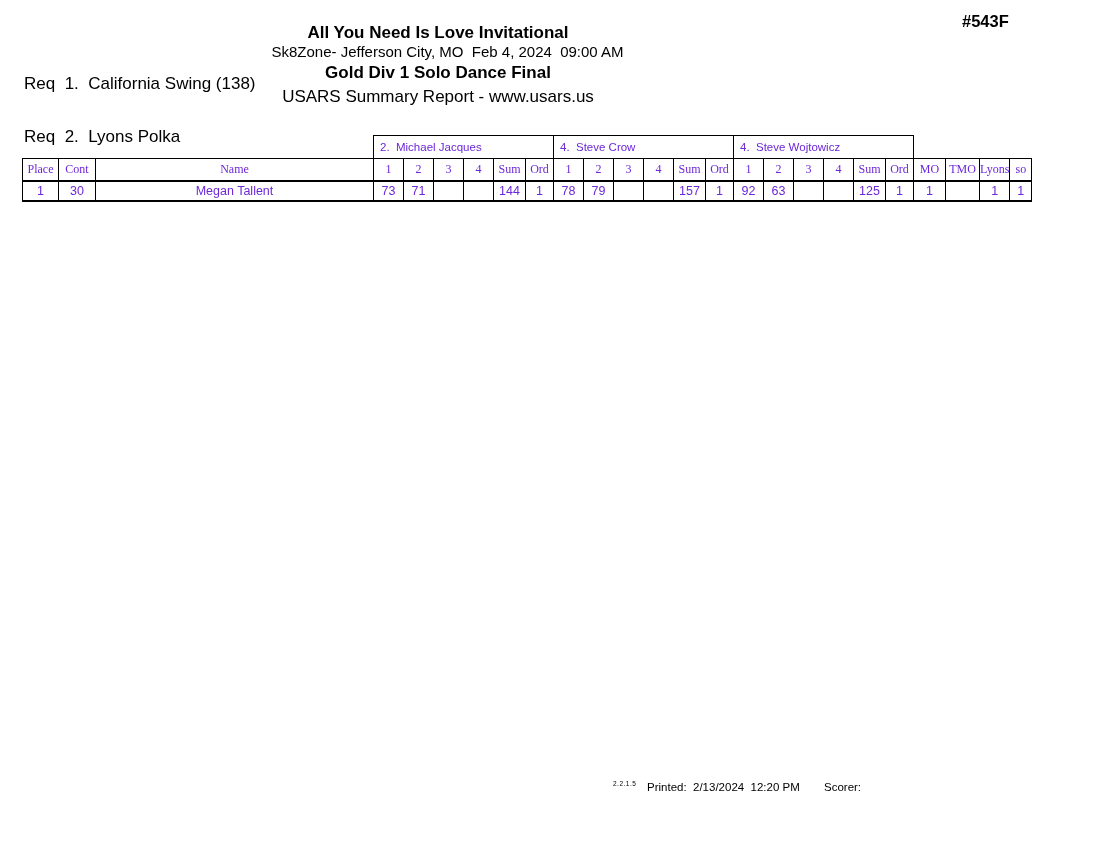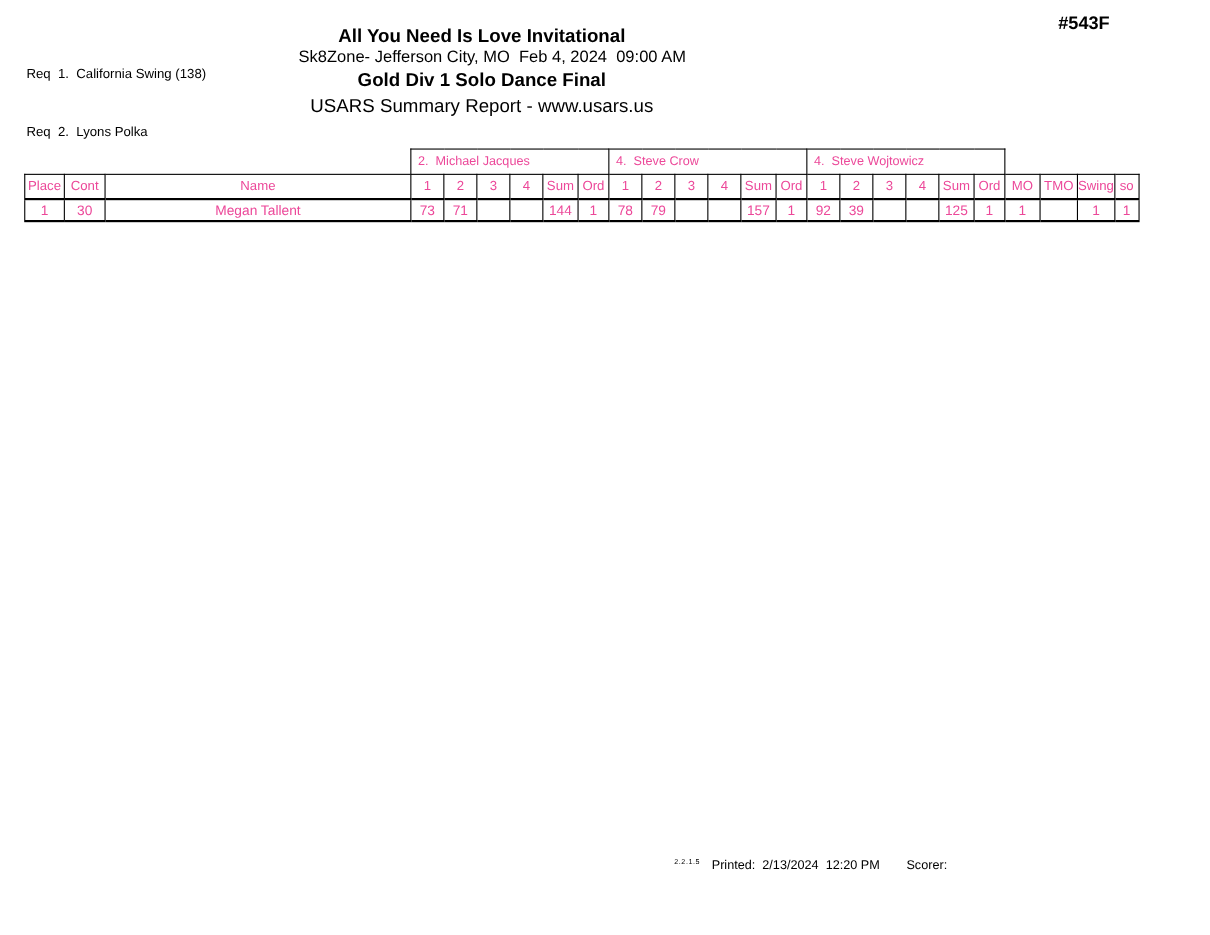--- a/index.html
+++ b/index.html
@@ -12,7 +12,7 @@
   .page { position:absolute; left:0; top:0; width:1100px; height:850px; background:#ffffff; }
 
   
-  .req-block { position:absolute; left:24px; top:24px; font-size:12px; line-height:17.5px; white-space:pre; }
+  .req-block { position:absolute; left:24px; top:40px; font-size:17px; line-height:17.5px; white-space:pre; }
 
   
   .title-block { position:absolute; left:0; top:23px; width:876px; text-align:center; }

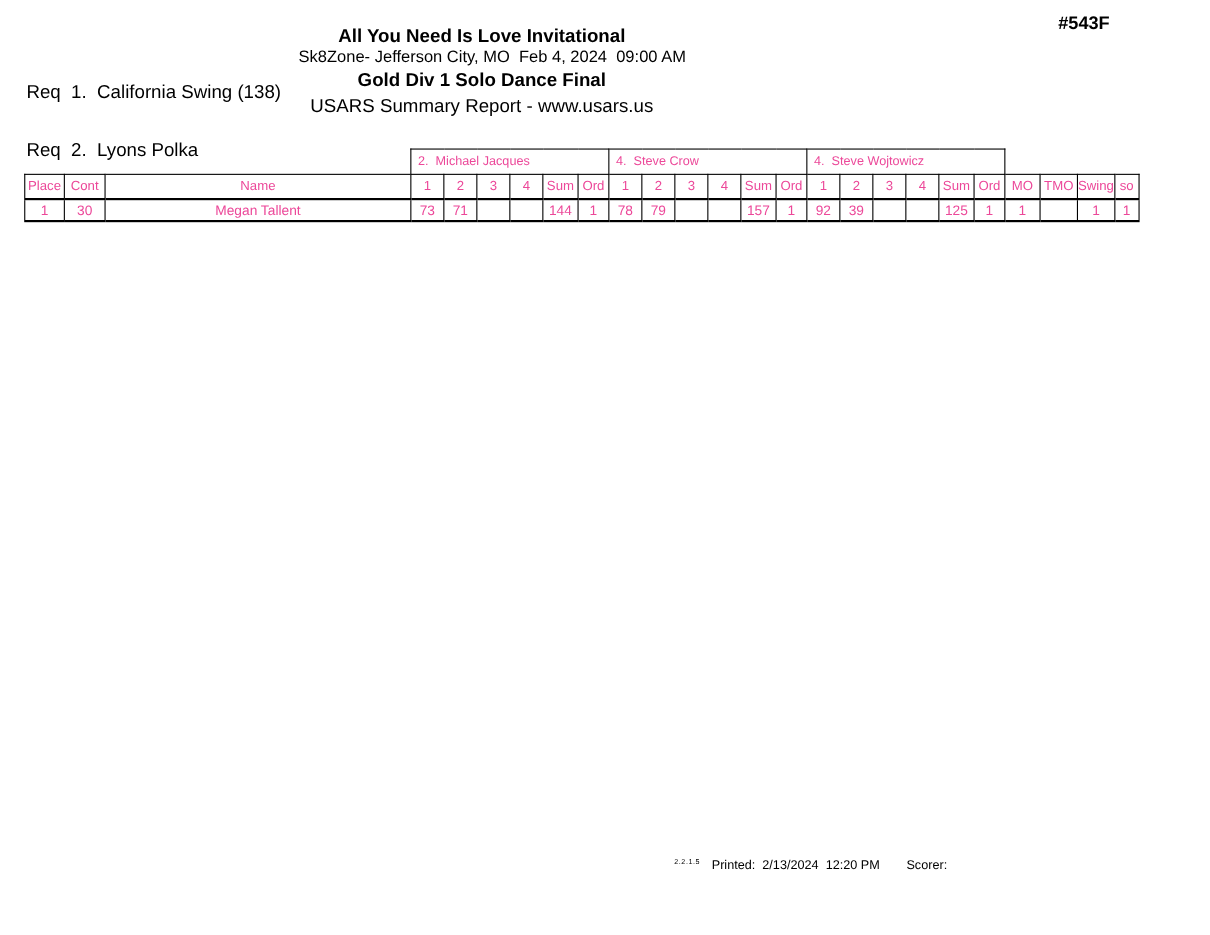--- a/index.html
+++ b/index.html
@@ -28,7 +28,7 @@
   table.results {
     position:absolute; left:22px; top:135px;
     border-collapse:collapse; table-layout:fixed;
-    font-size:12px; color:#ec4899;
+    font-size:12px; color:#6d28d9;
   }
   .results td, .results th {
     border:1px solid #000; padding:0; overflow:hidden;

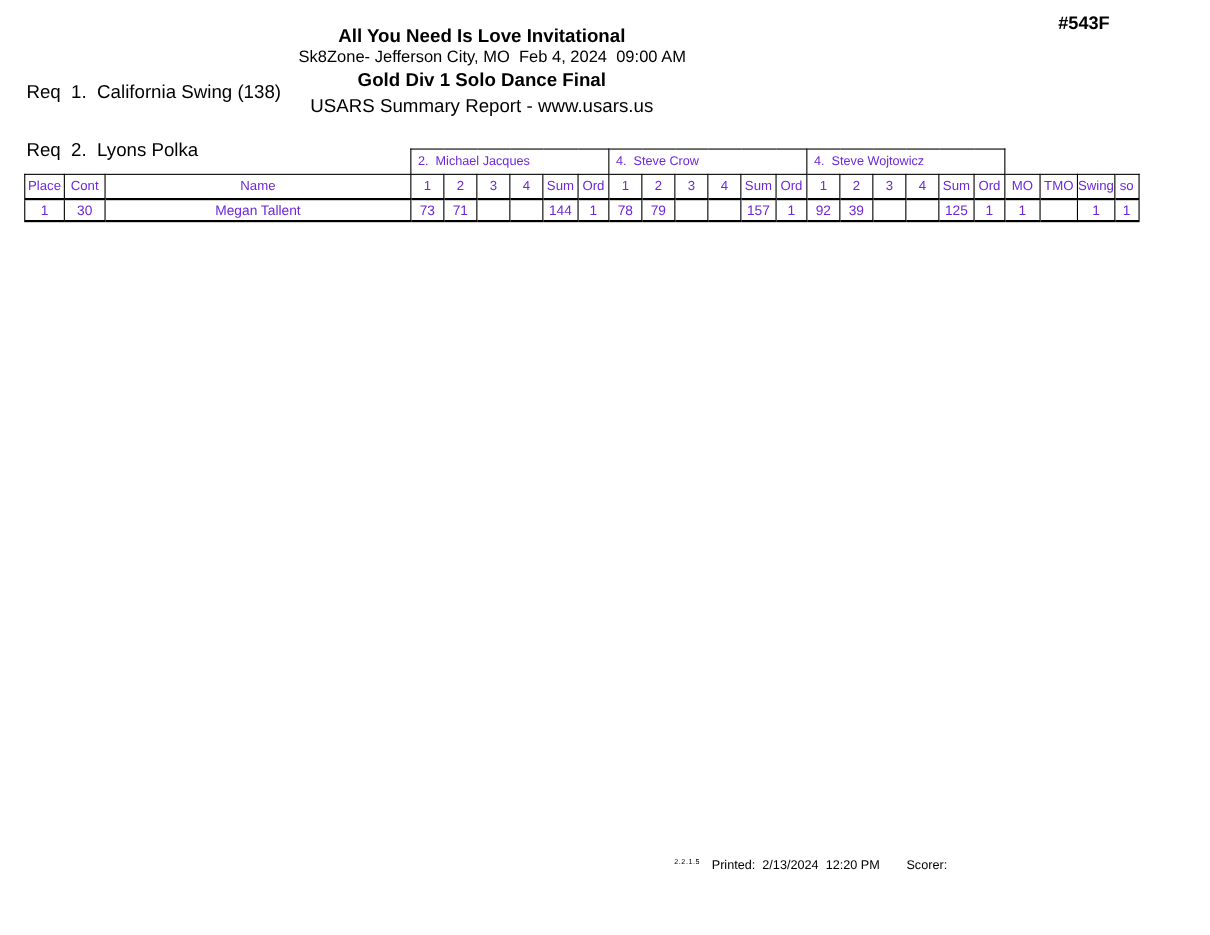--- a/index.html
+++ b/index.html
@@ -40,7 +40,7 @@
     border:1px solid #000; text-align:left; padding-left:6px;
     height:23px; font-size:11.5px;
   }
-  tr.head-row th { height:22px; font-size:12px; }
+  tr.head-row th { height:22px; font-size:12px;font-family:Liberation Serif, serif; }
   tr.data-row th, tr.data-row td { height:20px; border-top-width:2px; border-bottom-width:2px; font-size:12.5px; }
   .name-col { text-align:left; padding-left:8px; }
   .place-val { text-align:left; padding-left:7px; }

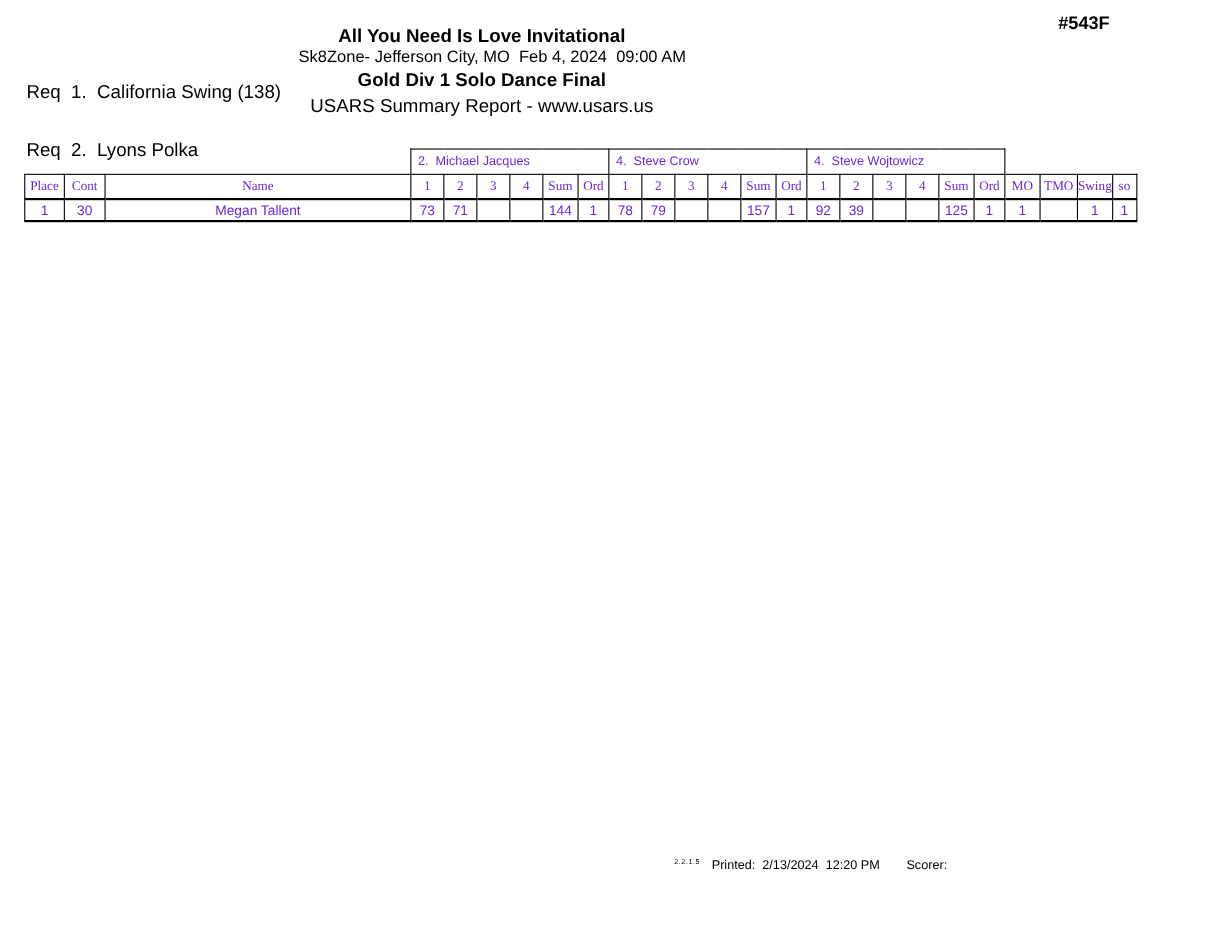--- a/index.html
+++ b/index.html
@@ -132,7 +132,7 @@
       <th class="ord-col">Ord</th>
       <th>MO</th>
       <th>TMO</th>
-      <th>Swing</th>
+      <th>Lyons</th>
       <th>so</th>
     </tr>
     <tr class="data-row">

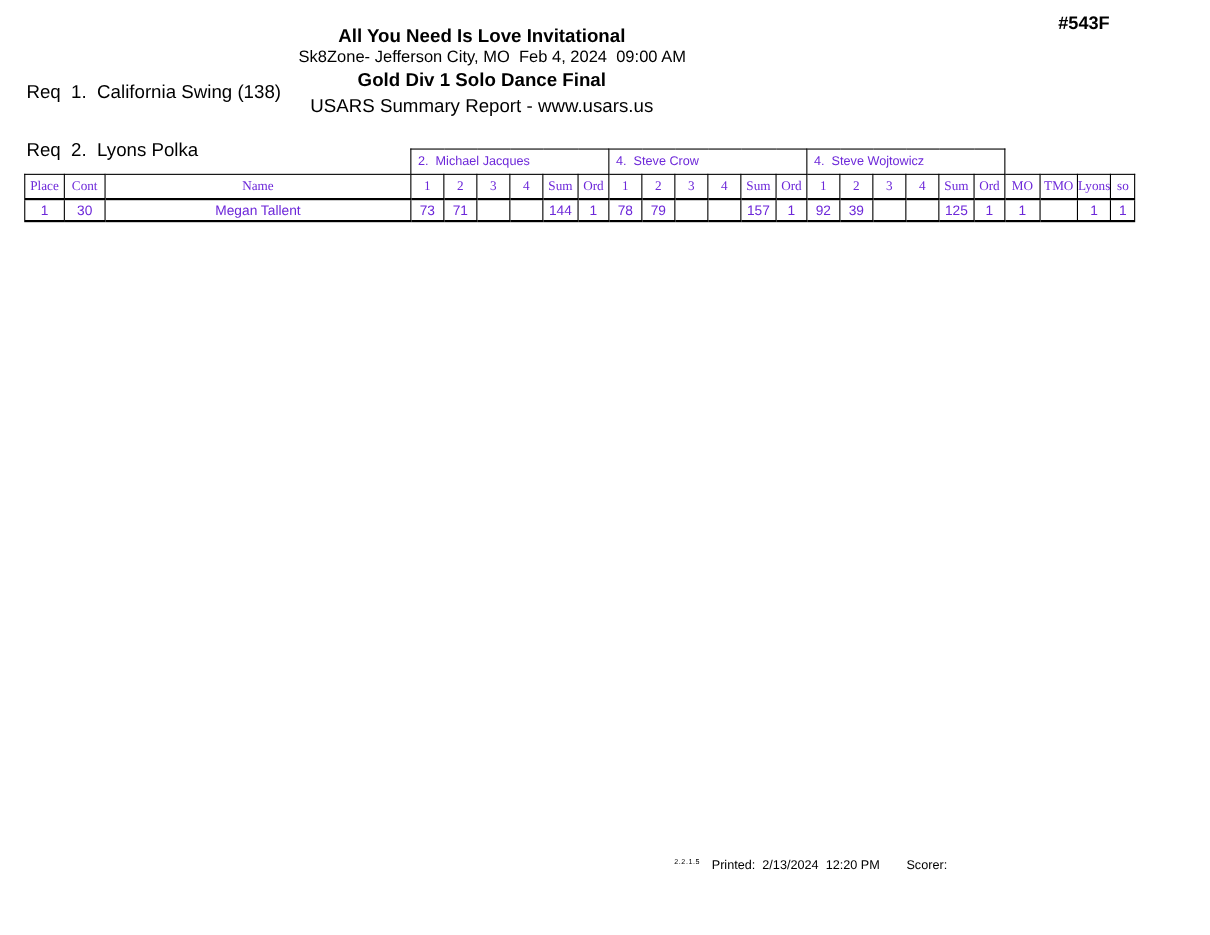--- a/index.html
+++ b/index.html
@@ -152,7 +152,7 @@
       <td class="sum-val">157</td>
       <td class="ord-col bold">1</td>
       <td>92</td>
-      <td>39</td>
+      <td>63</td>
       <td></td>
       <td></td>
       <td class="sum-val">125</td>

